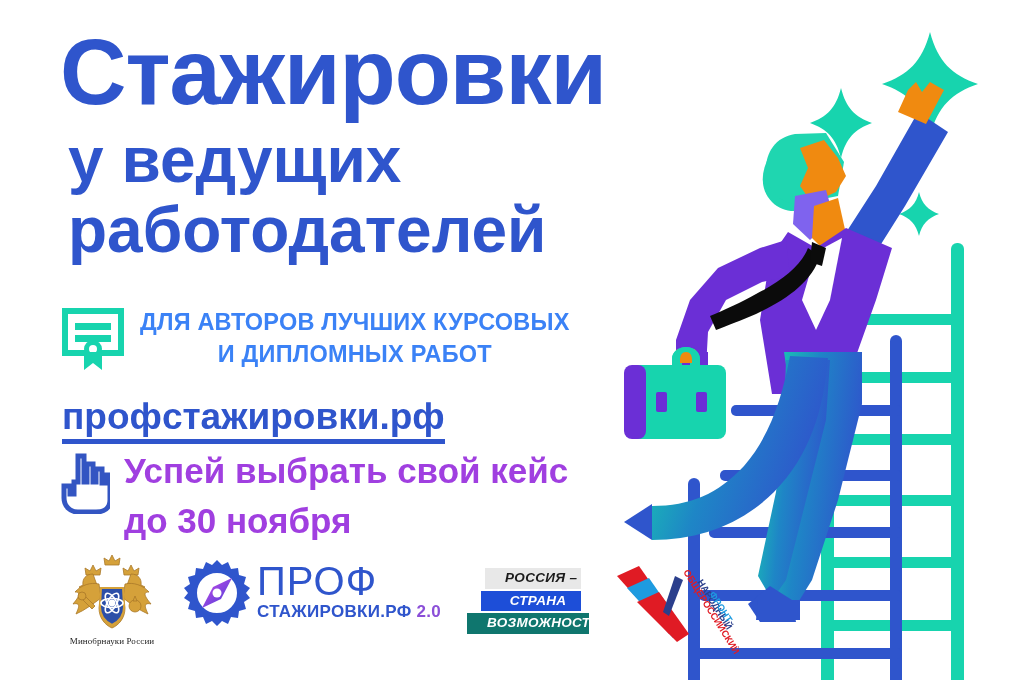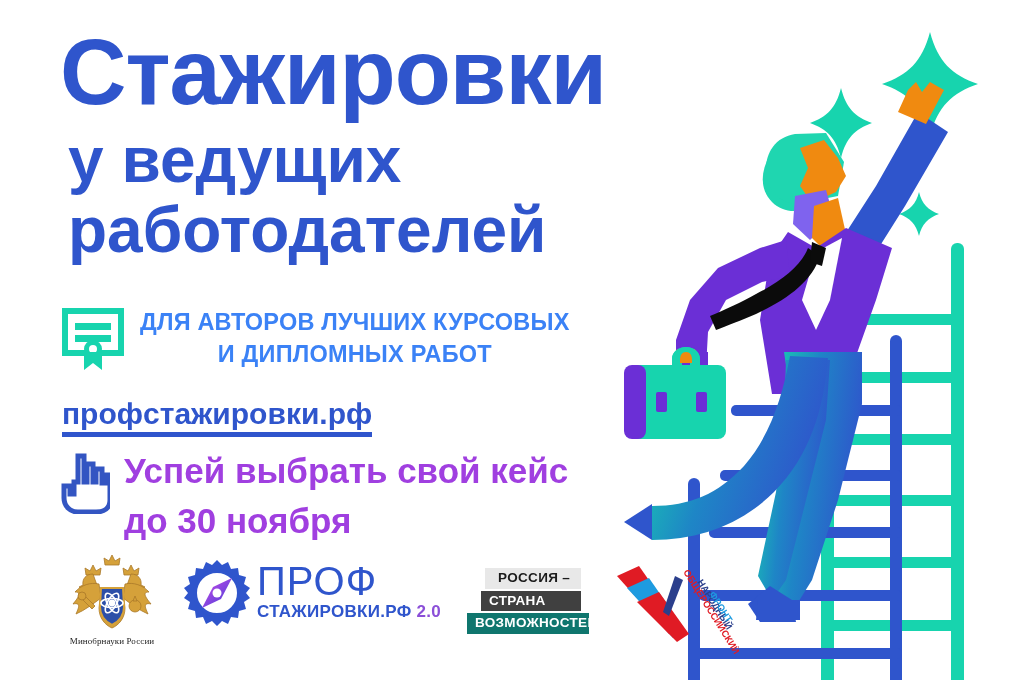--- a/index.html
+++ b/index.html
@@ -68,7 +68,7 @@
   
   .site-url{
     position:absolute;left:62px;top:398px;
-    font-size:30px;font-weight:bold;color:#2F55CC;
+    font-size:37px;font-weight:bold;color:#2F55CC;
     text-decoration:none;
     border-bottom:5px solid #2F55CC;
     padding-bottom:2px;

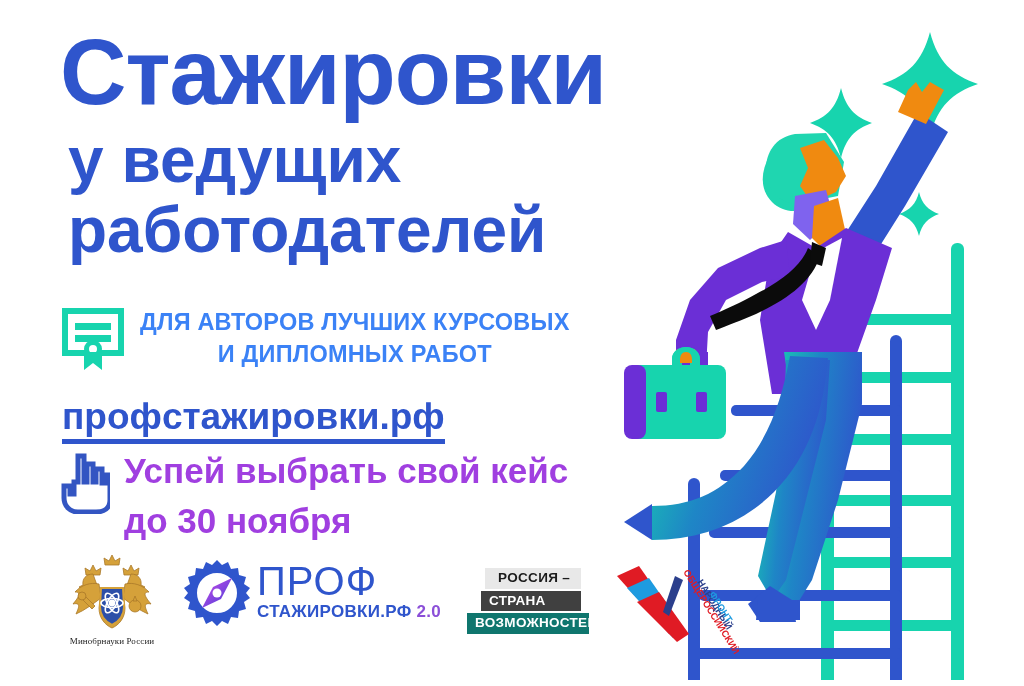--- a/index.html
+++ b/index.html
@@ -120,8 +120,8 @@
 
   .logo-rsv{width:122px;margin-right:20px;margin-top:16px;}
   .rsv-line{
-    font-weight:bold;font-size:13.5px;
-    line-height:1.0;padding:3px 6px 4px 8px;letter-spacing:0.3px;
+    font-weight:bold;font-style:italic;font-size:13.5px;
+    line-height:1.0;padding:3px 6px 4px 20px;letter-spacing:0.3px;
     white-space:nowrap;box-sizing:border-box;
   }
   .rsv1{background:#e8e8e8;color:#1b1b1b;width:96px;margin-left:18px;text-align:center;}

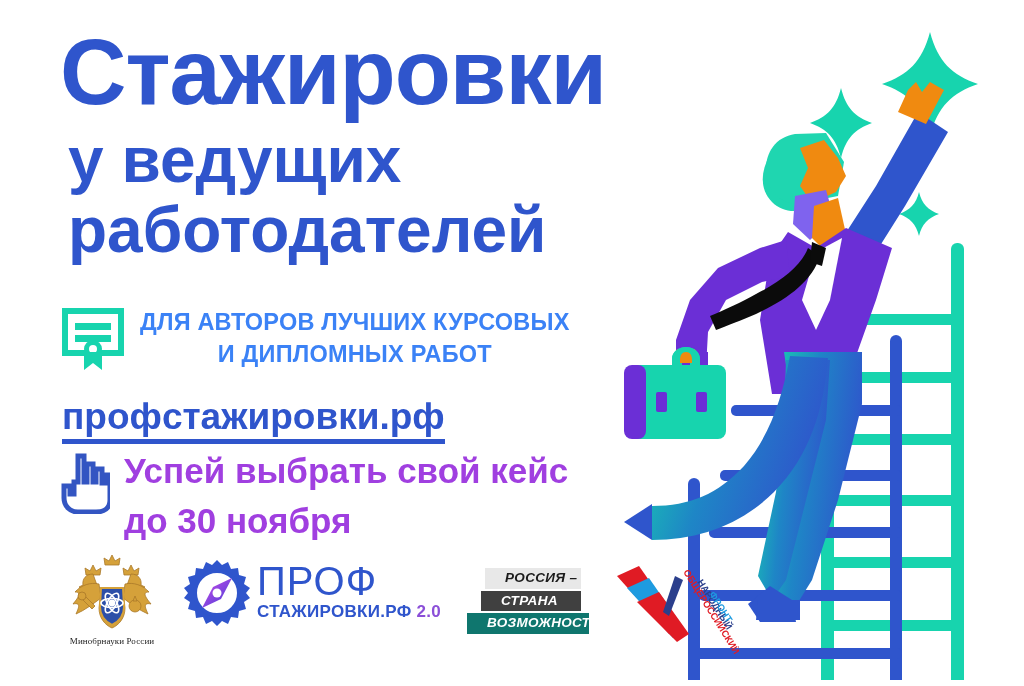--- a/index.html
+++ b/index.html
@@ -125,7 +125,7 @@
     white-space:nowrap;box-sizing:border-box;
   }
   .rsv1{background:#e8e8e8;color:#1b1b1b;width:96px;margin-left:18px;text-align:center;}
-  .rsv2{background:#404040;color:#ffffff;width:100px;margin-left:14px;margin-top:2px;}
+  .rsv2{background:#1d4ed8;color:#ffffff;width:100px;margin-left:14px;text-align:center;margin-top:2px;}
   .rsv3{background:#0f766e;color:#ffffff;width:122px;text-align:center;margin-top:2px;}
 
   .logo-onf{width:130px;height:100px;margin-top:2px;}

